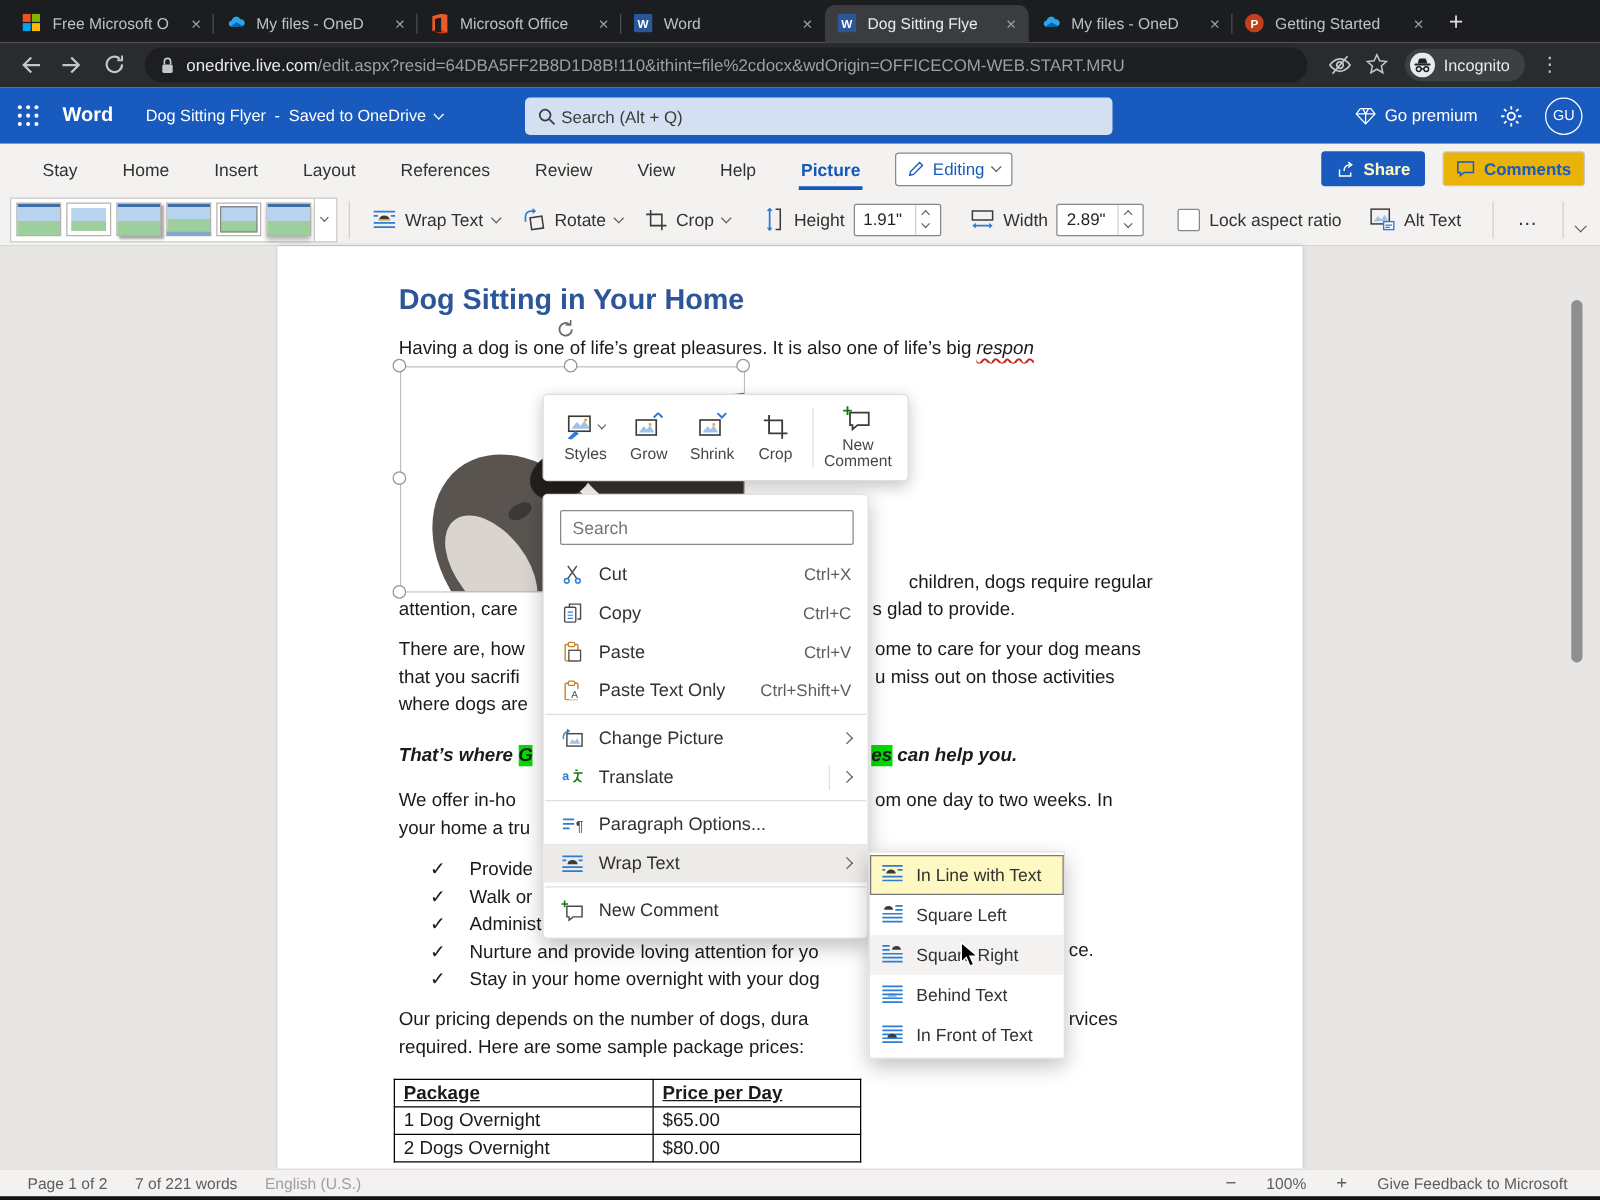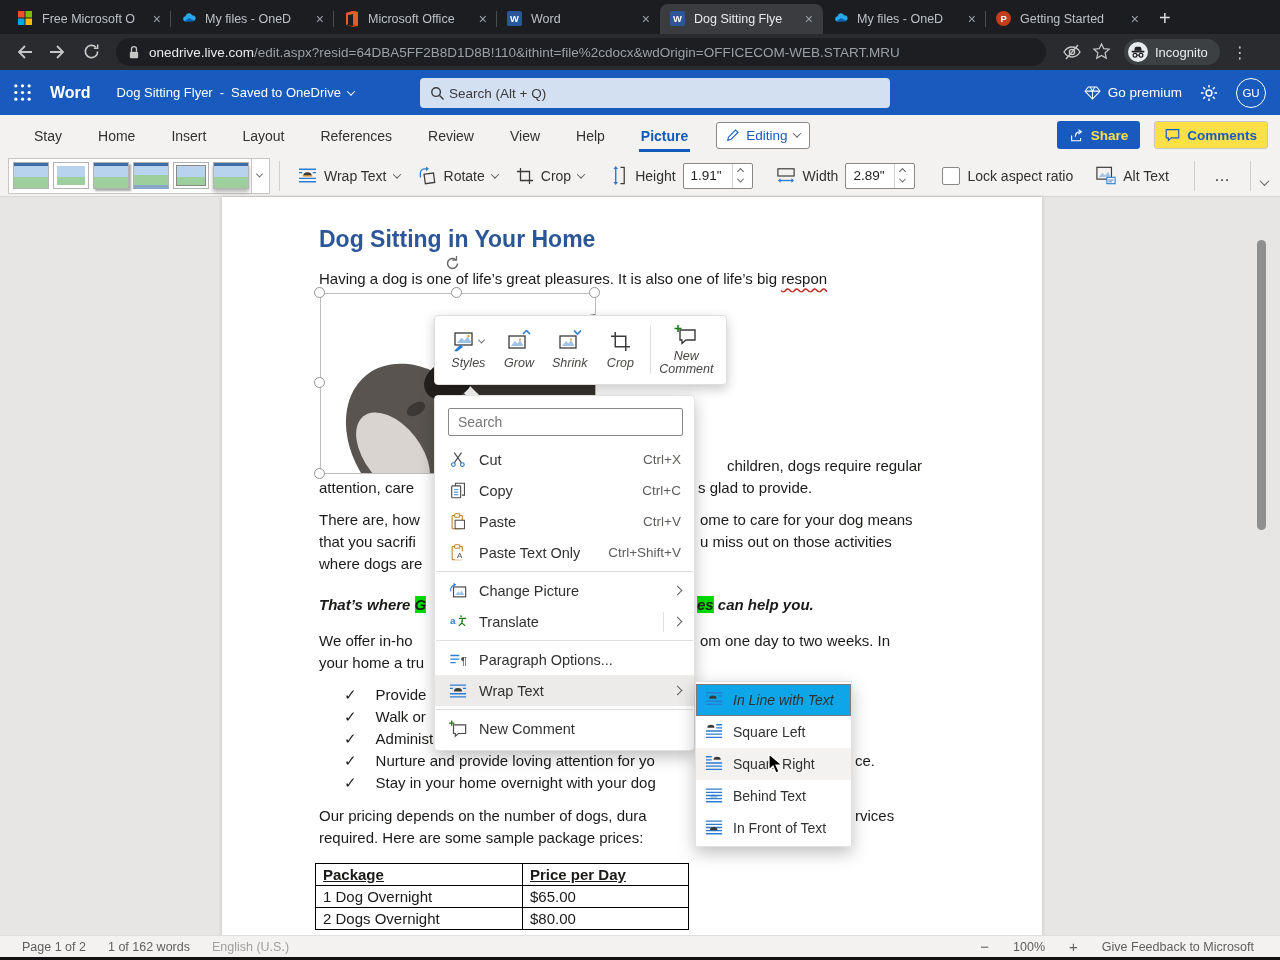--- a/index.html
+++ b/index.html
@@ -46,7 +46,7 @@
   .rtab.active::after { content:""; position:absolute; left:0; right:0; bottom:0; height:3px; background:#1159ba; }
   .editbtn { margin-left:26px; height:27px; border:1px solid #8a8886; border-radius:3px; background:#fff; display:flex; align-items:center; gap:6px; padding:0 9px; font-size:13.5px; color:#185abd; }
   .rtright { position:absolute; right:12px; top:6px; display:flex; gap:14px; }
-  .sharebtn { height:28px; background:#185abd; color:#fde047; border-radius:3px; display:flex; align-items:center; gap:7px; padding:0 12px; font-size:13.5px; font-weight:700;text-align:center; }
+  .sharebtn { height:28px; background:#185abd; color:#fef9c3; border-radius:3px; display:flex; align-items:center; gap:7px; padding:0 12px; font-size:13.5px; font-weight:700;text-align:center; }
   .commentsbtn { height:28px; background:#fde047; border:1px solid #c8c6c4; color:#185abd; border-radius:3px; display:flex; align-items:center; gap:7px; padding:0 10px; font-size:13.5px; font-weight:700; }
 
   .ribbonrow { left:0; top:155px; width:1280px; height:42px; background:#f3f2f1; border-bottom:1px solid #d8d6d4; display:flex; align-items:center; color:#323130; font-size:14px; }

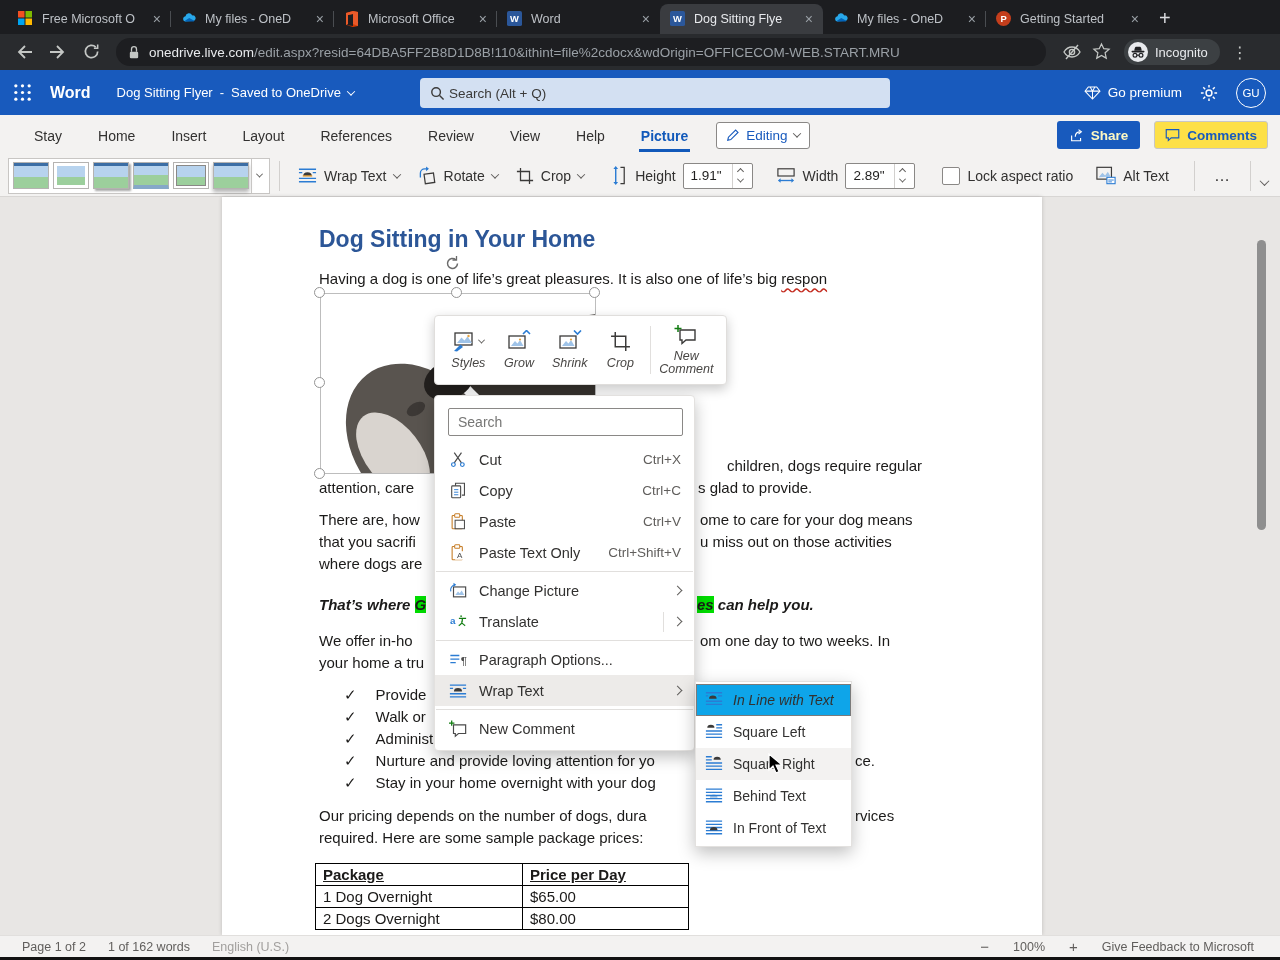--- a/index.html
+++ b/index.html
@@ -47,7 +47,7 @@
   .editbtn { margin-left:26px; height:27px; border:1px solid #8a8886; border-radius:3px; background:#fff; display:flex; align-items:center; gap:6px; padding:0 9px; font-size:13.5px; color:#185abd; }
   .rtright { position:absolute; right:12px; top:6px; display:flex; gap:14px; }
   .sharebtn { height:28px; background:#185abd; color:#fef9c3; border-radius:3px; display:flex; align-items:center; gap:7px; padding:0 12px; font-size:13.5px; font-weight:700;text-align:center; }
-  .commentsbtn { height:28px; background:#fde047; border:1px solid #c8c6c4; color:#185abd; border-radius:3px; display:flex; align-items:center; gap:7px; padding:0 10px; font-size:13.5px; font-weight:700; }
+  .commentsbtn { height:28px; background:#eab308; border:1px solid #c8c6c4; color:#185abd; border-radius:3px; display:flex; align-items:center; gap:7px; padding:0 10px; font-size:13.5px; font-weight:700; }
 
   .ribbonrow { left:0; top:155px; width:1280px; height:42px; background:#f3f2f1; border-bottom:1px solid #d8d6d4; display:flex; align-items:center; color:#323130; font-size:14px; }
   .gallery { margin-left:8px; height:36px; background:#fff; border:1px solid #c8c6c4; display:flex; align-items:center; padding:0 2px; }

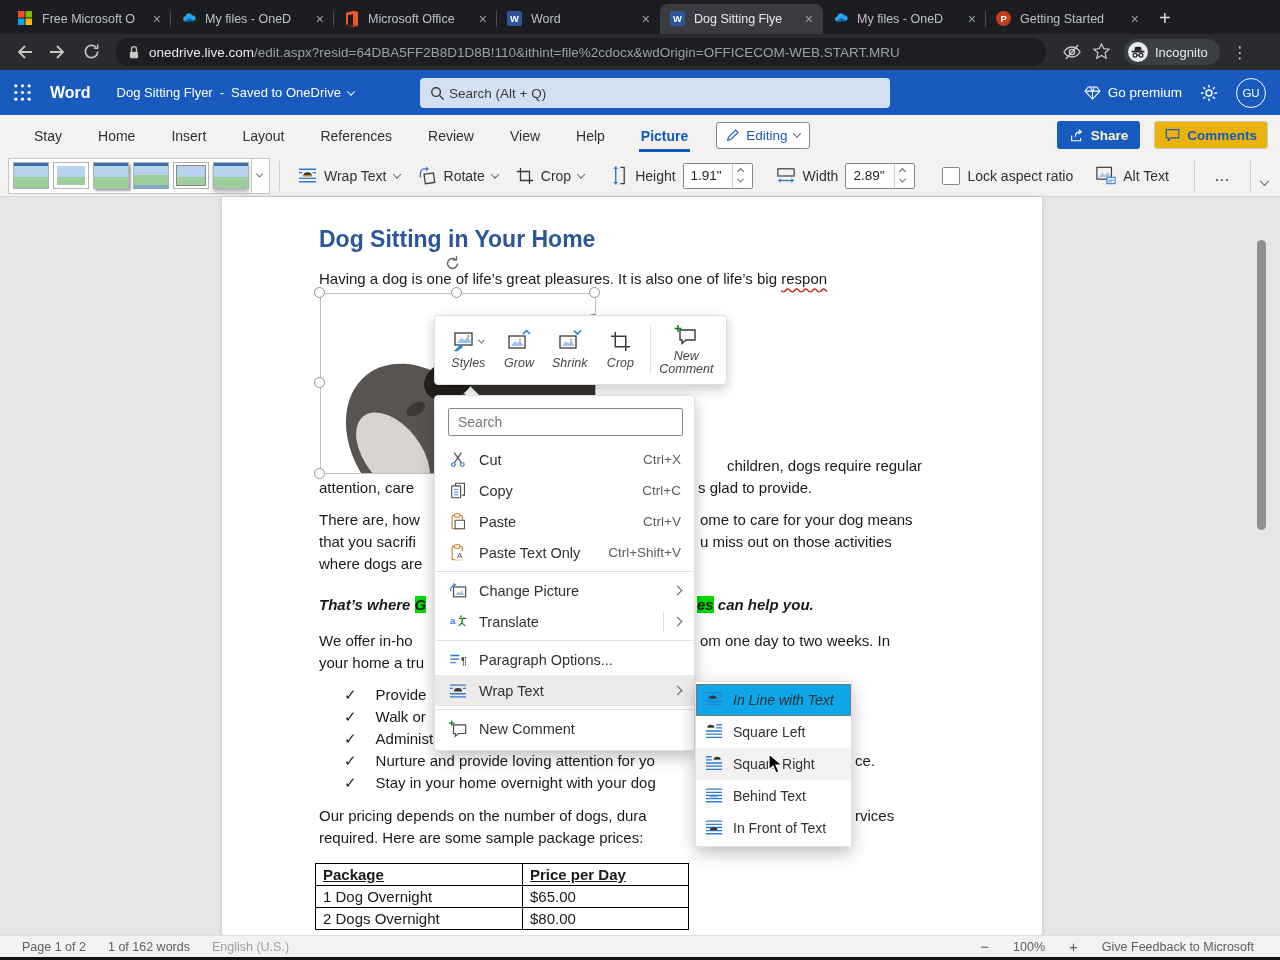--- a/index.html
+++ b/index.html
@@ -78,7 +78,7 @@
   .dh1 { font-size:23px; font-weight:700; color:#2c5697; }
   .bi { font-weight:700; font-style:italic; }
   .hl { background:#00dc00; }
-  .sq { text-decoration:underline; text-decoration-style:wavy; text-decoration-color:#c42b1f; text-underline-offset:3px; }
+  .sq { text-decoration:underline; text-decoration-style:wavy; text-decoration-color:#c42b1f; text-underline-offset:3px;font-style:italic; }
   .check { color:#1b1a19; }
   .selrect { left:320px; top:293px; width:276px; height:181px; border:1px solid #bdbdbd; z-index:2; overflow:hidden; background:#fff; }
   .hnd { position:absolute; width:11px; height:11px; border-radius:50%; background:#fff; border:1.5px solid #949494; z-index:3; }

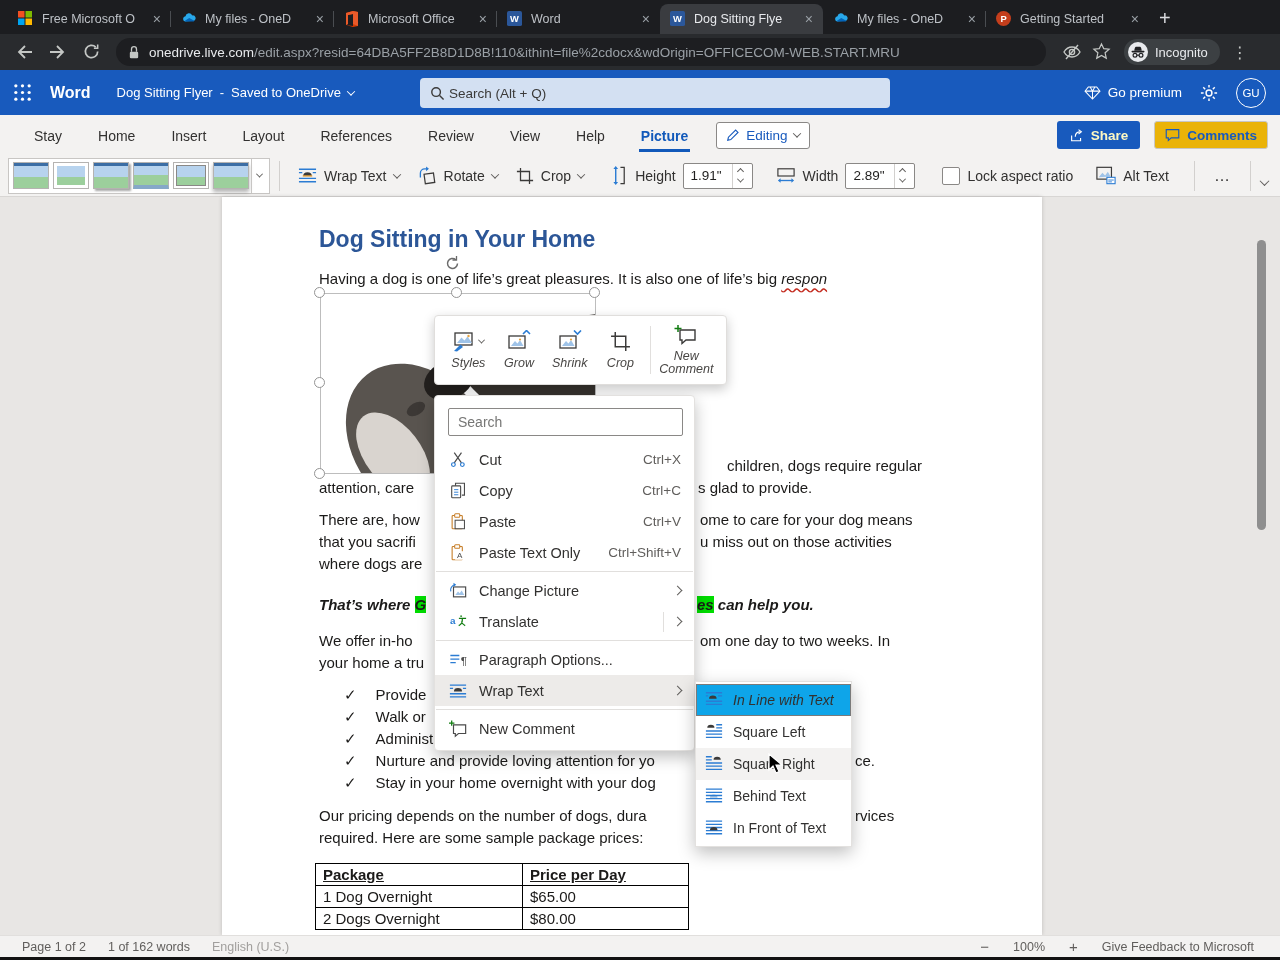--- a/index.html
+++ b/index.html
@@ -90,7 +90,7 @@
 
   
   .floattb { left:434px; top:315px; width:293px; height:70px; background:#fff; border:1px solid #e0dedc; border-radius:4px; box-shadow:0 4px 12px rgba(0,0,0,.22); z-index:5; display:flex; align-items:center; padding:0 8px; }
-  .ftitem { display:flex; flex-direction:column; align-items:center; gap:4px; font-size:12.5px; color:#484644; width:56px;font-style:italic; }
+  .ftitem { display:flex; flex-direction:column; align-items:center; gap:4px; font-size:12.5px; color:#484644; width:56px; }
   .ftdiv { width:1px; height:48px; background:#e1dfdd; margin:0 4px; }
 
   

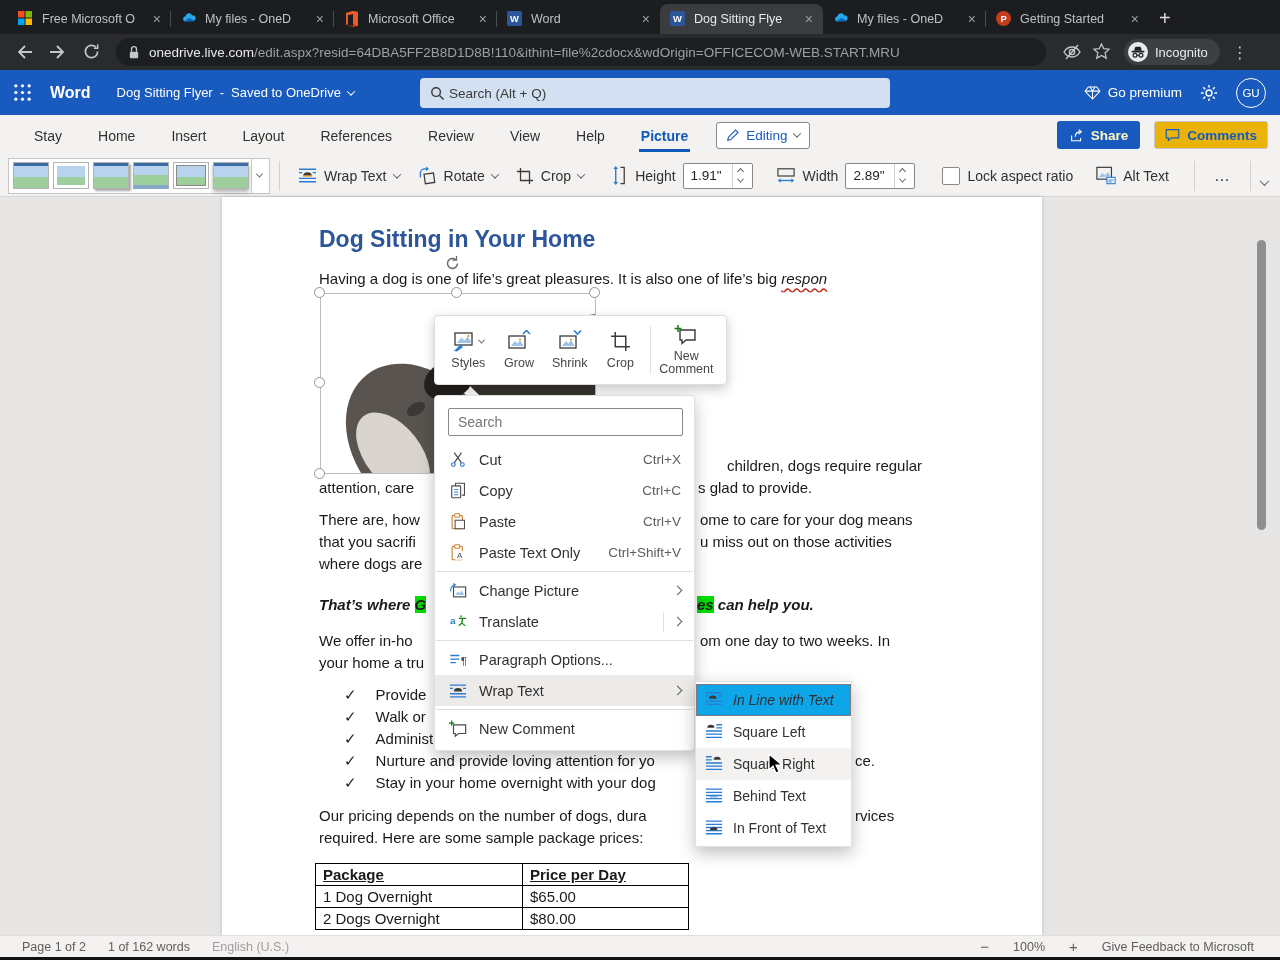--- a/index.html
+++ b/index.html
@@ -109,7 +109,7 @@
   
   .submenu { left:695px; top:681px; width:157px; background:#fff; border:1px solid #e3e1df; box-shadow:0 6px 16px rgba(0,0,0,.25); z-index:7; padding:2px 0; }
   .smi { height:32px; display:flex; align-items:center; padding:0 9px; font-size:14px; color:#323130; gap:10px; }
-  .smi.sel { background:#0ea5e9; outline:1px solid #7a7a7a; outline-offset:-1px;font-style:italic; }
+  .smi.sel { background:#fef9c3; outline:1px solid #7a7a7a; outline-offset:-1px; }
   .smi.hov { background:#f3f2f1; }
   .smi svg { flex:none; }
 

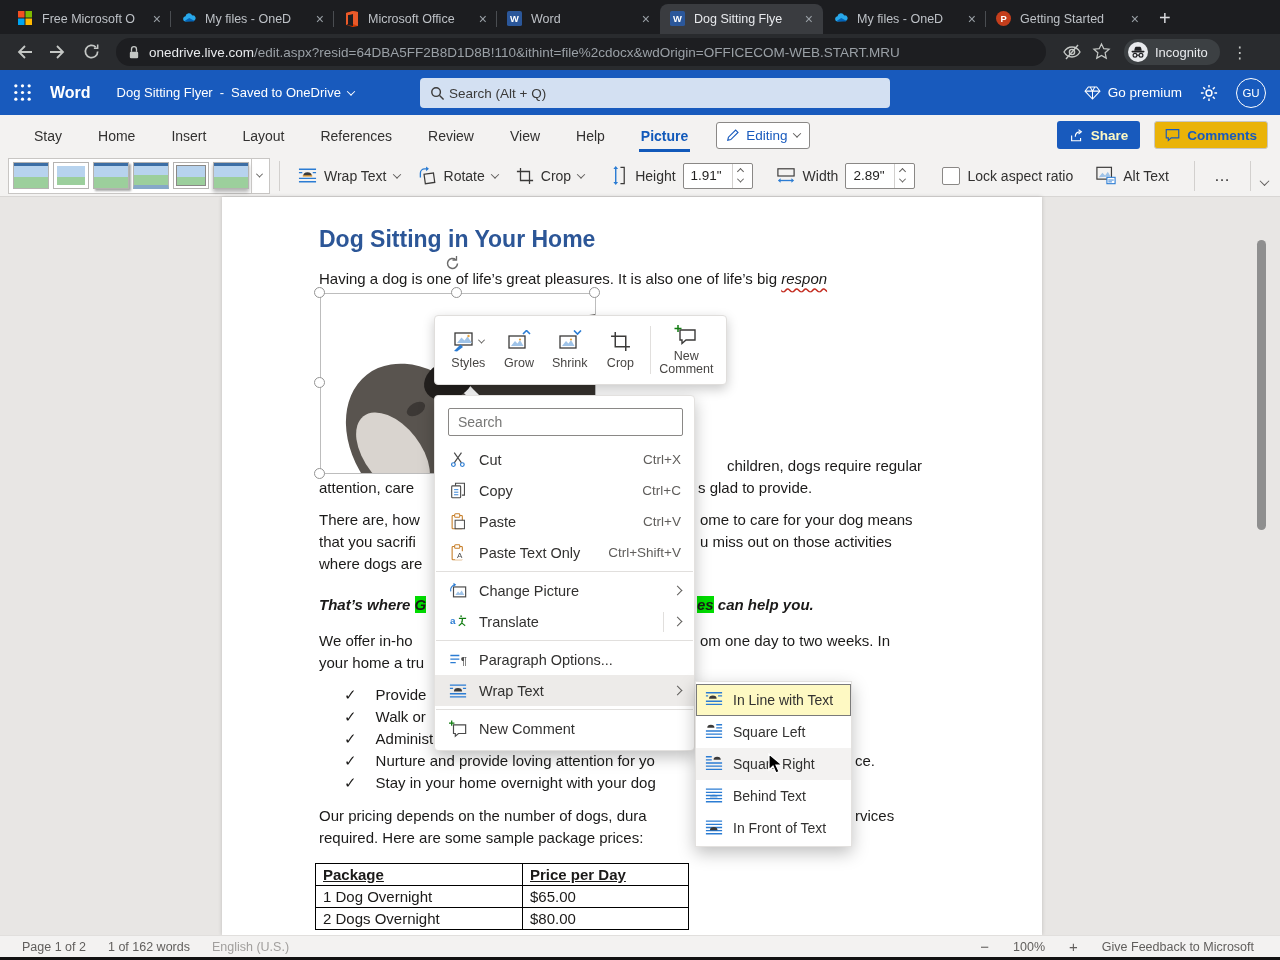--- a/index.html
+++ b/index.html
@@ -718,7 +718,7 @@
 
   <div class="abs statusbar">
     <span class="sb-item">Page 1 of 2</span>
-    <span class="sb-item">1 of 162 words</span>
+    <span class="sb-item">7 of 221 words</span>
     <span class="sb-item sb-lang">English (U.S.)</span>
     <div class="sb-right">
       <span style="margin-right:24px;font-size:15px">−</span>

